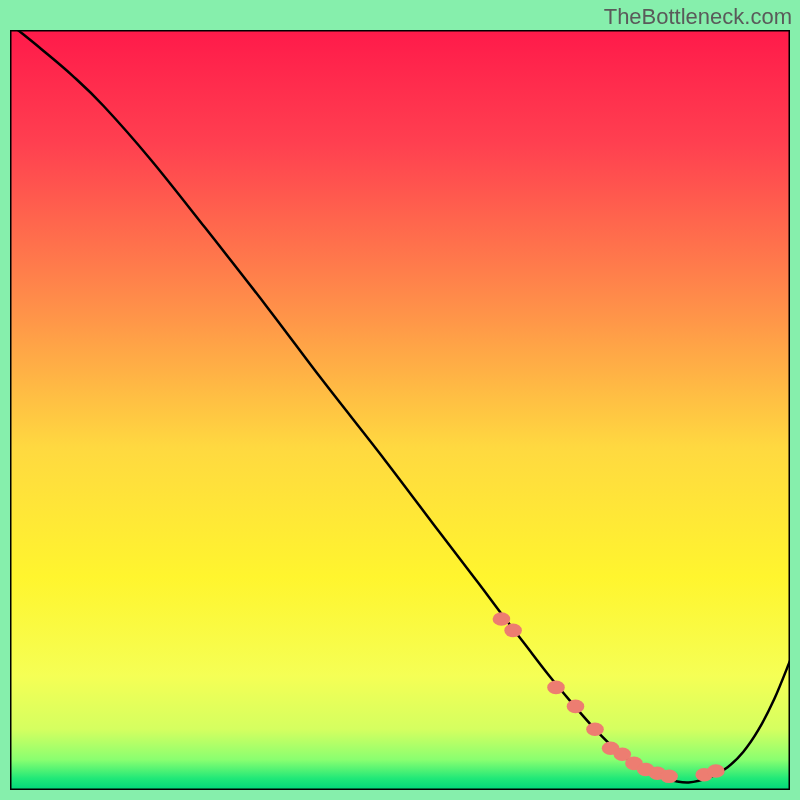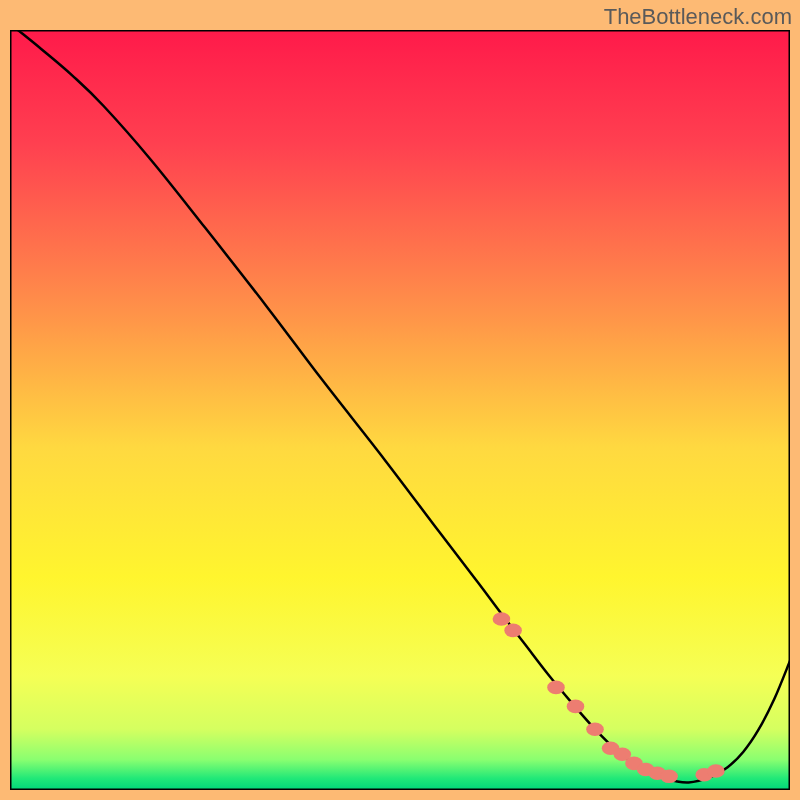--- a/index.html
+++ b/index.html
@@ -8,7 +8,7 @@
     width: 800px;
     height: 800px;
     position: relative;
-    background: #fdba74;
+    background: #86efac;
   }
   .watermark {
     position: absolute;

